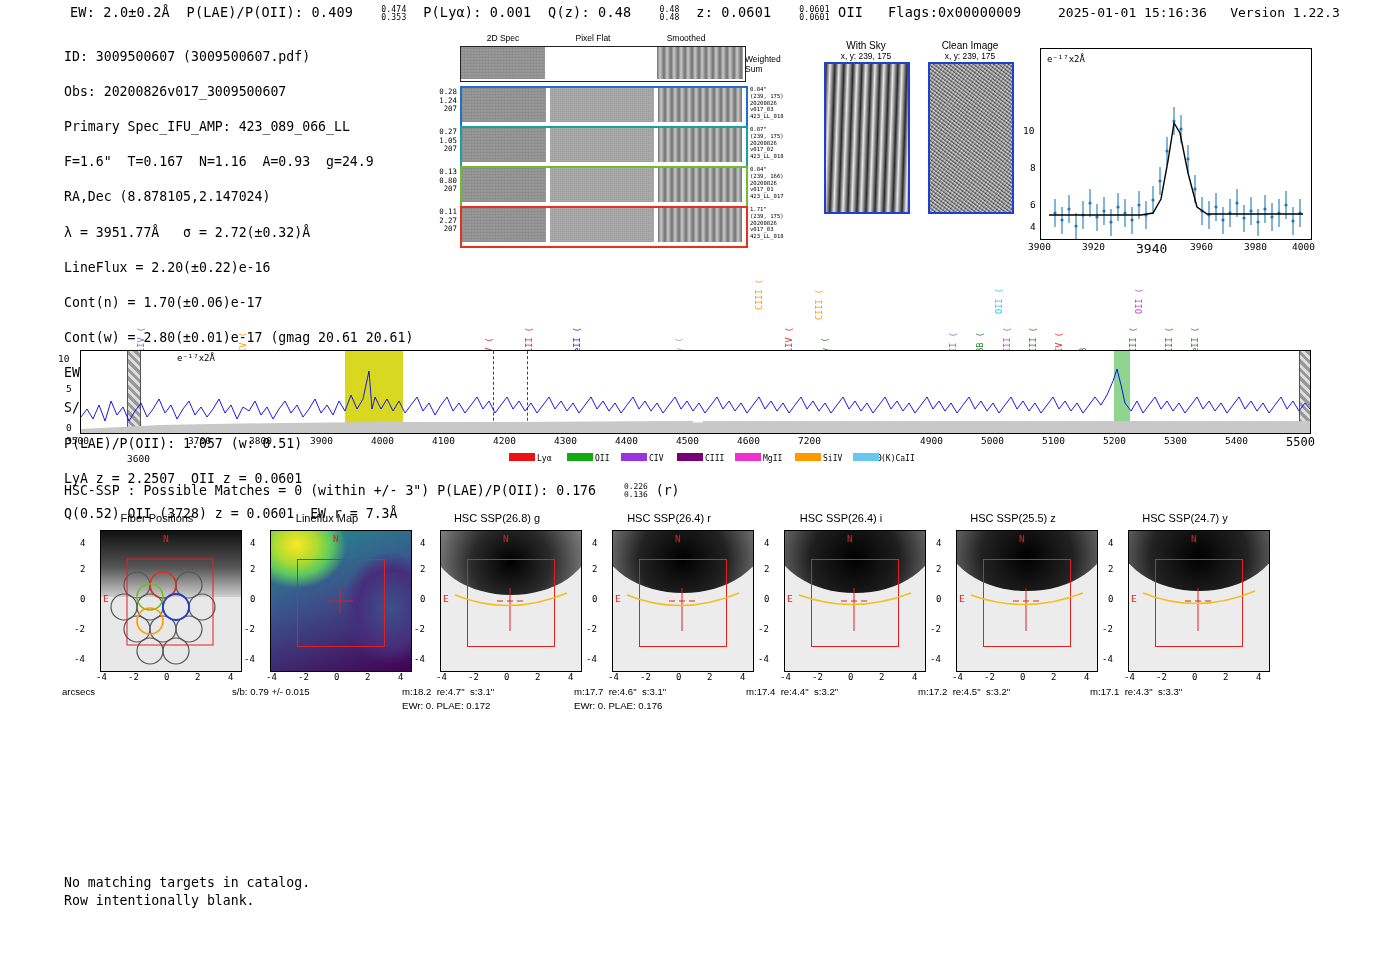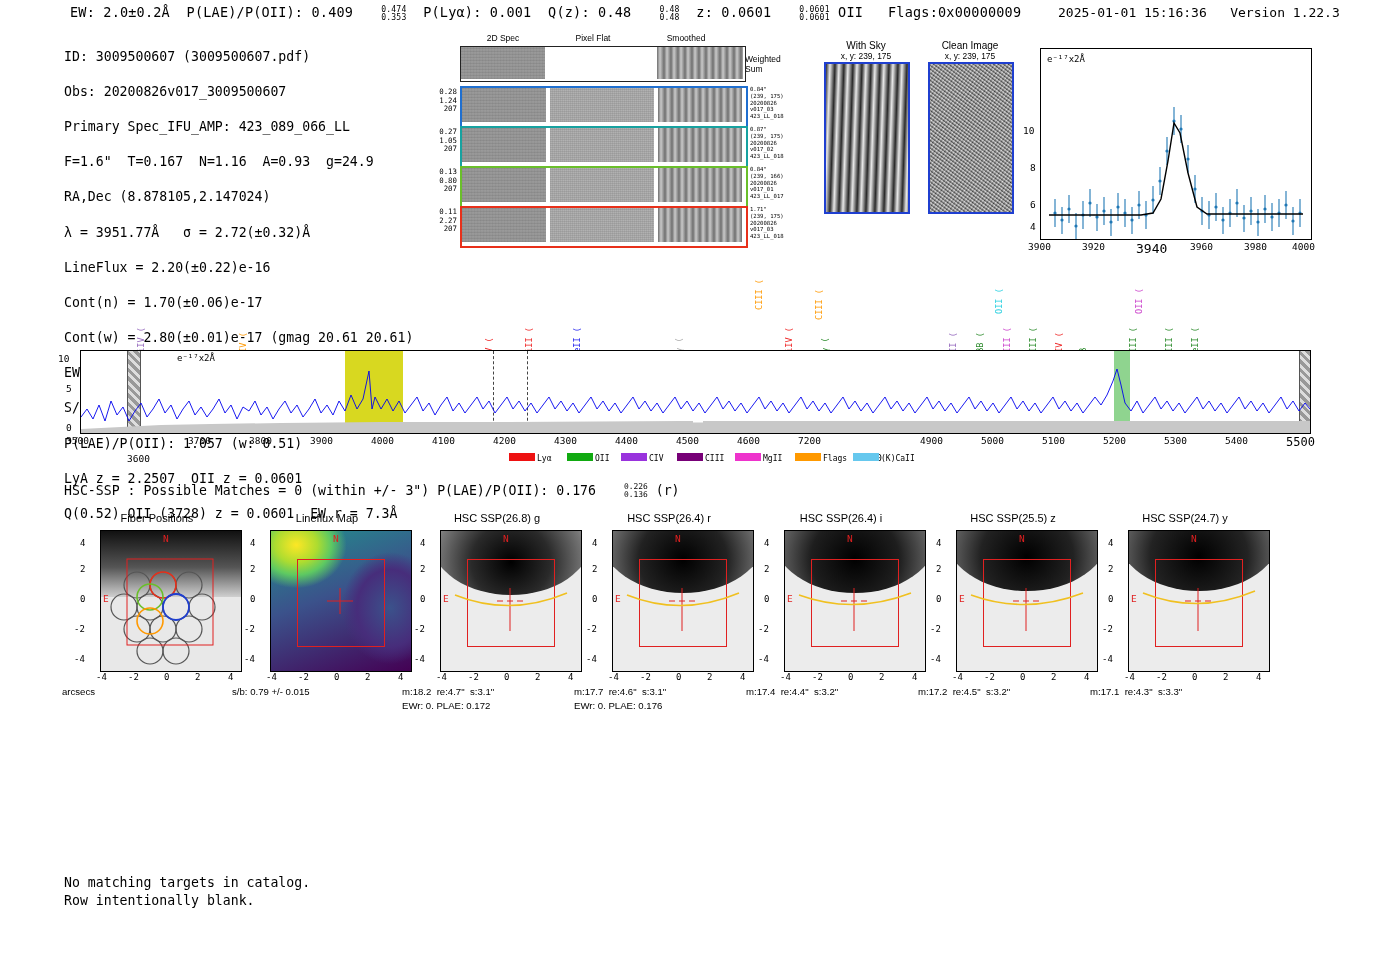--- a/index.html
+++ b/index.html
@@ -361,7 +361,7 @@
     <div class="legendbox" style="left:226px;top:0;background:#ee33cc;"></div>
     <div class="legendtxt" style="left:254px;top:1px;">MgII</div>
     <div class="legendbox" style="left:286px;top:0;background:#ff9900;"></div>
-    <div class="legendtxt" style="left:314px;top:1px;">Flags</div>
+    <div class="legendtxt" style="left:314px;top:1px;">SiIV</div>
     <div class="legendbox" style="left:344px;top:0;background:#66c8ee;"></div>
     <div class="legendtxt" style="left:372px;top:1px;">(K)CaII</div>
   </div>

